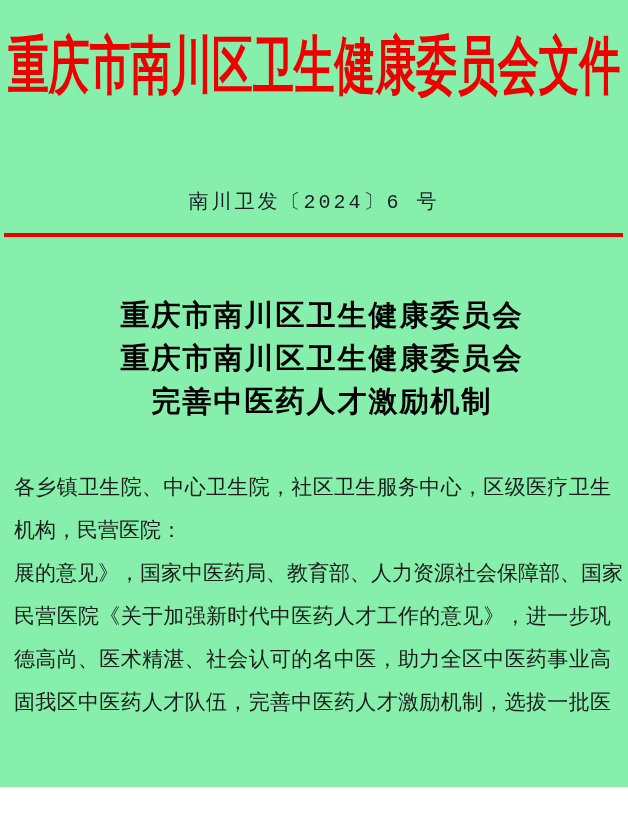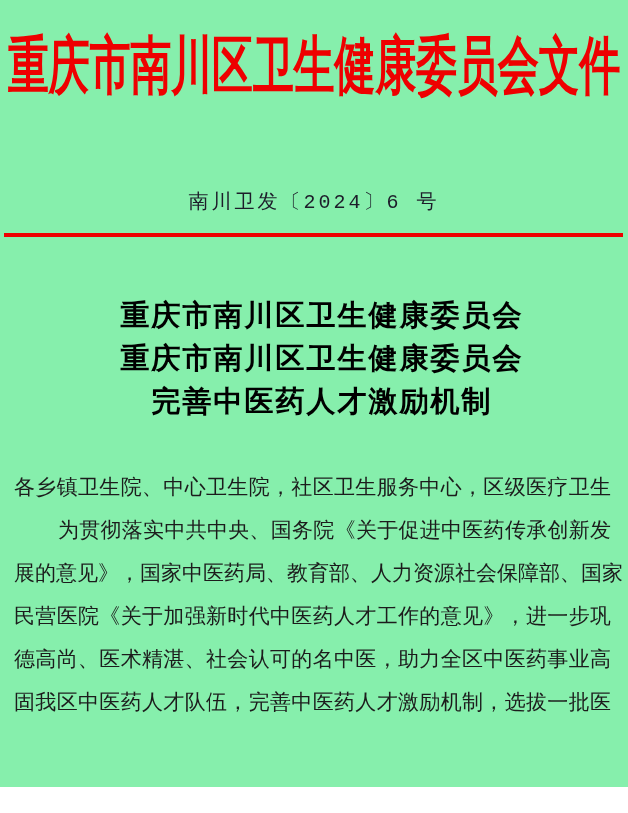--- a/index.html
+++ b/index.html
@@ -139,6 +139,7 @@
 
   <div class="body-text">
     <div class="bline">各乡镇卫生院、中心卫生院，社区卫生服务中心，区级医疗卫生</div>
+    <div class="bline open-line">机构，民营医院：</div>
     <div class="bline indent">为贯彻落实中共中央、国务院《关于促进中医药传承创新发</div>
     <div class="bline">展的意见》，国家中医药局、教育部、人力资源社会保障部、国家</div>
     <div class="bline">民营医院《关于加强新时代中医药人才工作的意见》，进一步巩</div>

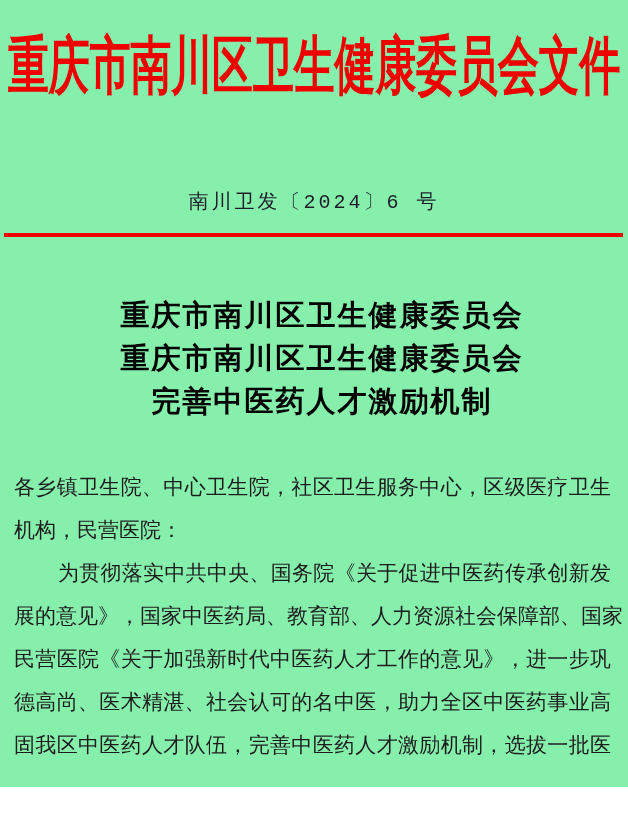--- a/index.html
+++ b/index.html
@@ -140,7 +140,6 @@
   <div class="body-text">
     <div class="bline">各乡镇卫生院、中心卫生院，社区卫生服务中心，区级医疗卫生</div>
     <div class="bline open-line">机构，民营医院：</div>
-    <div class="bline indent">为贯彻落实中共中央、国务院《关于促进中医药传承创新发</div>
     <div class="bline">展的意见》，国家中医药局、教育部、人力资源社会保障部、国家</div>
     <div class="bline">民营医院《关于加强新时代中医药人才工作的意见》，进一步巩</div>
     <div class="bline">德高尚、医术精湛、社会认可的名中医，助力全区中医药事业高</div>

